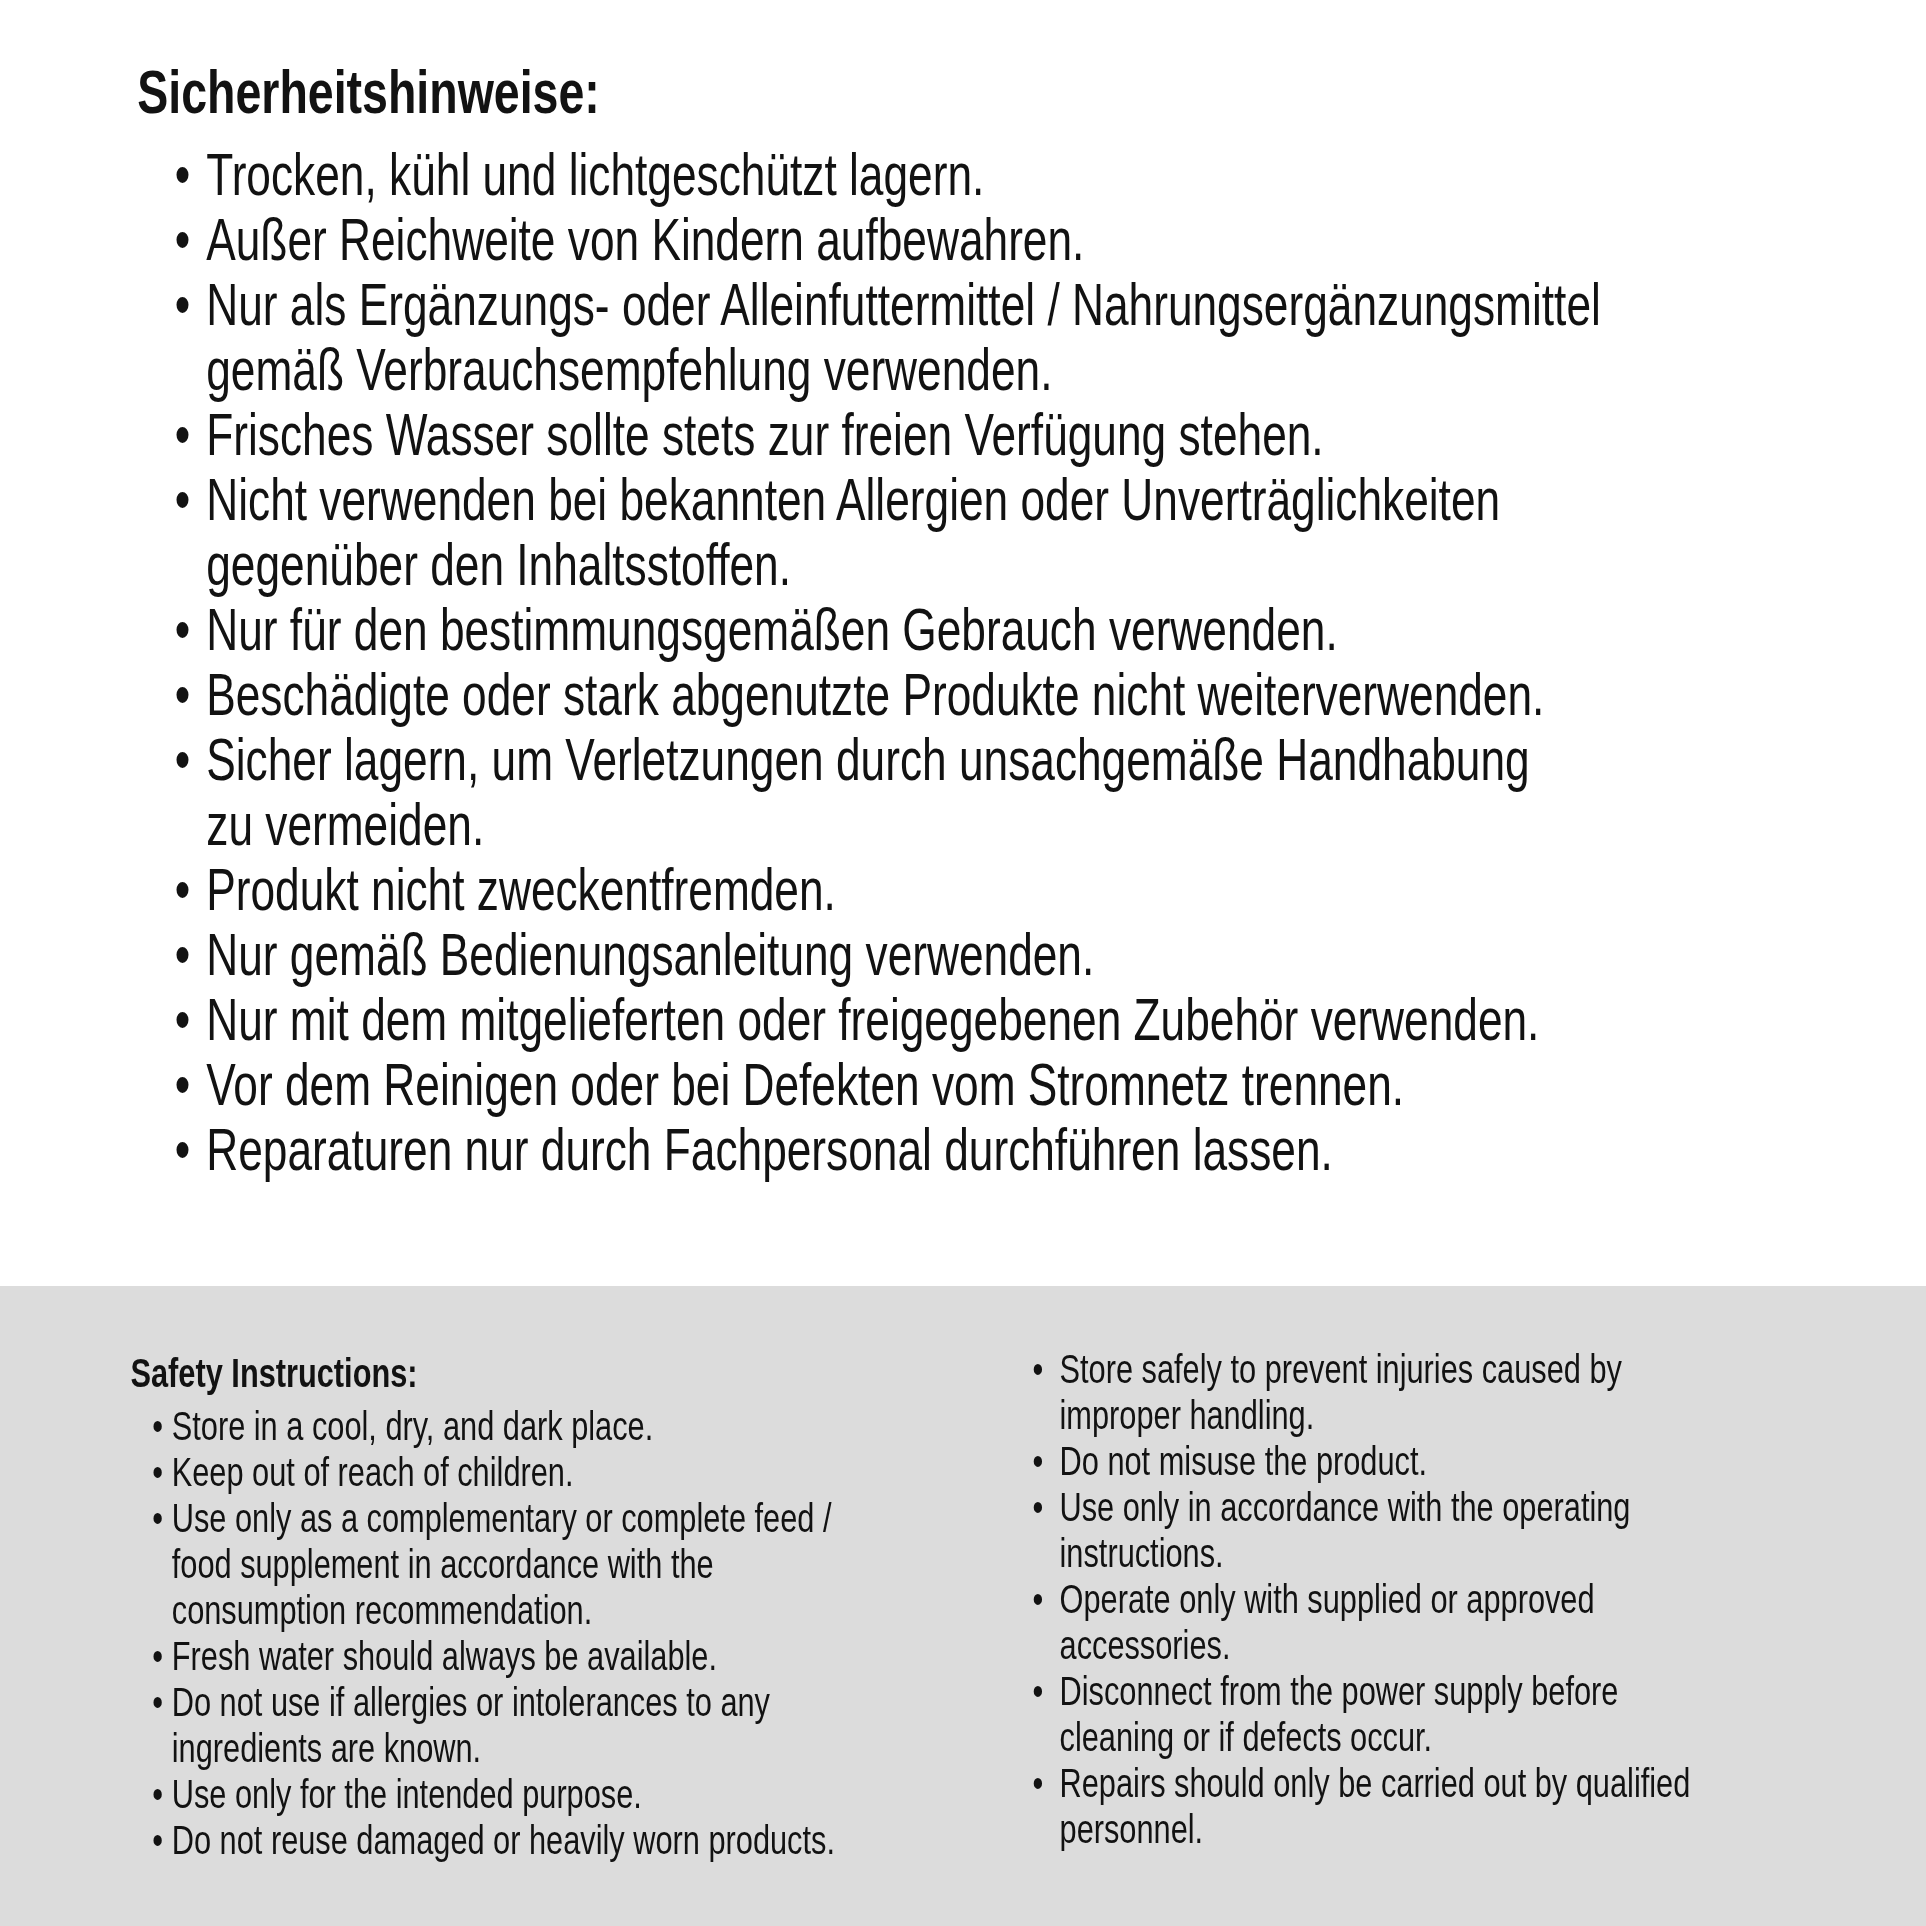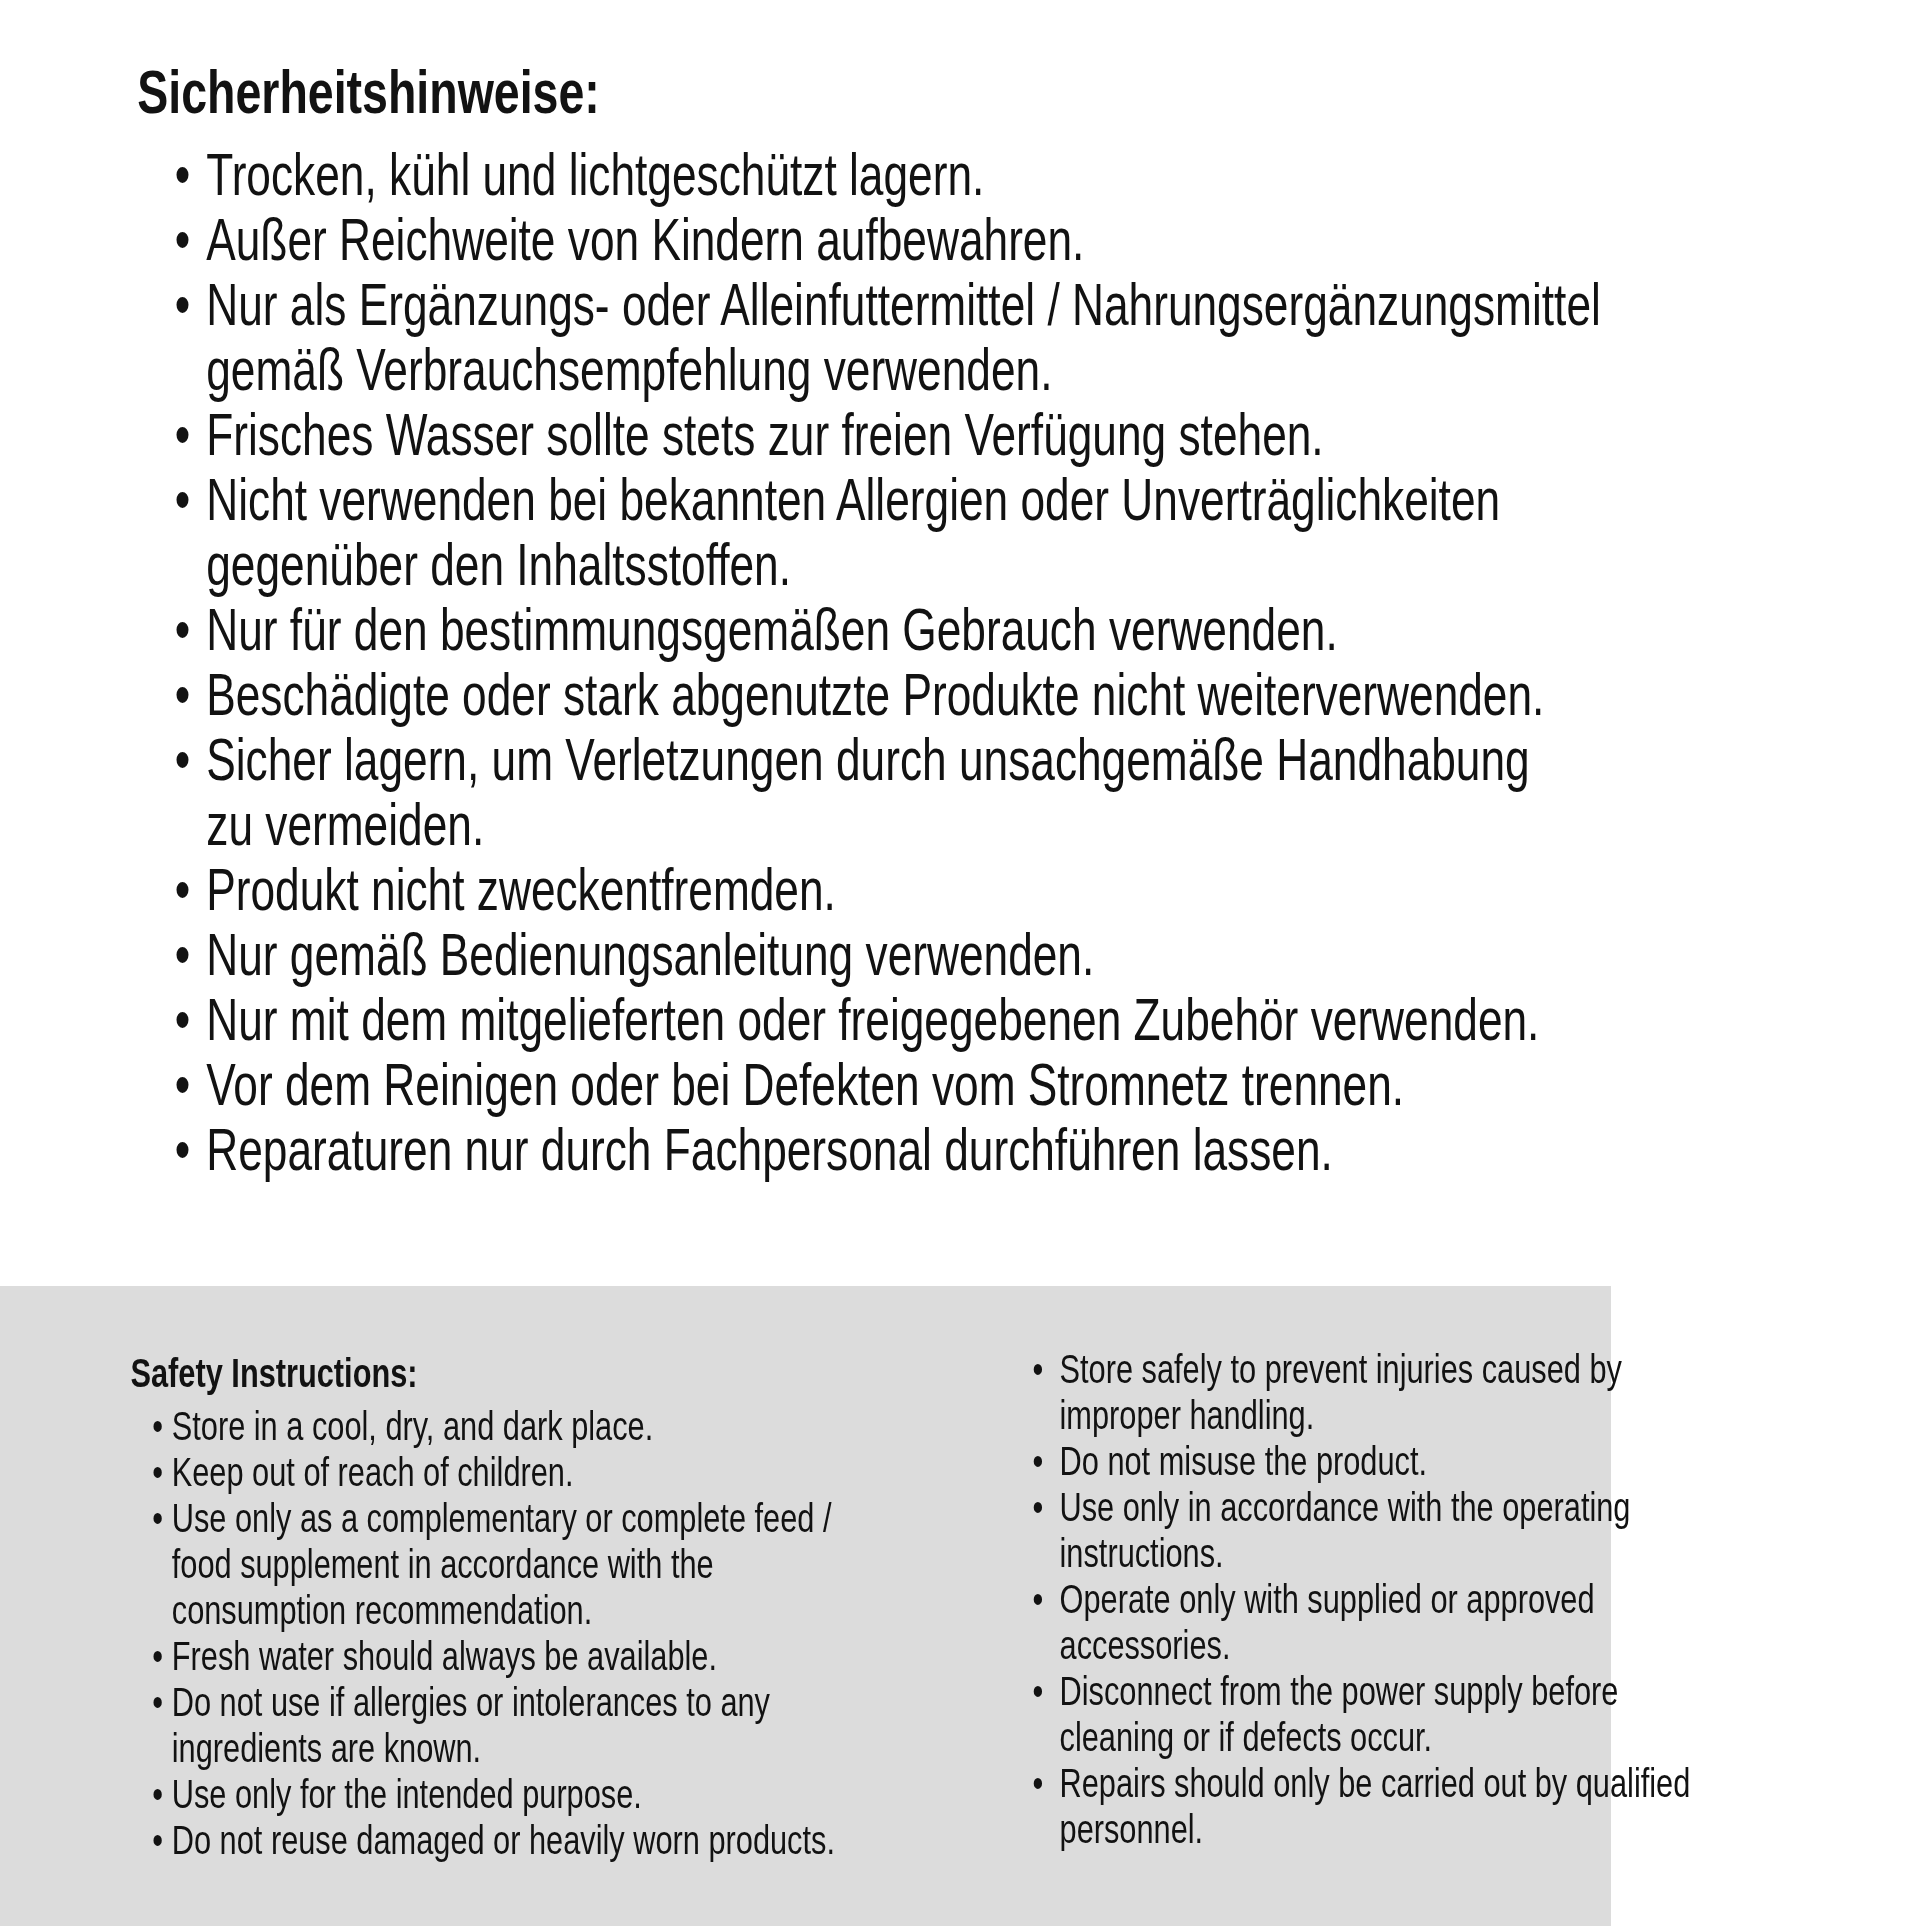--- a/index.html
+++ b/index.html
@@ -44,7 +44,7 @@
     position: absolute;
     left: 0;
     top: 1286px;
-    width: 1611px;
+    width: 1926px;
     height: 640px;
     background: #dcdcdc;
   }

